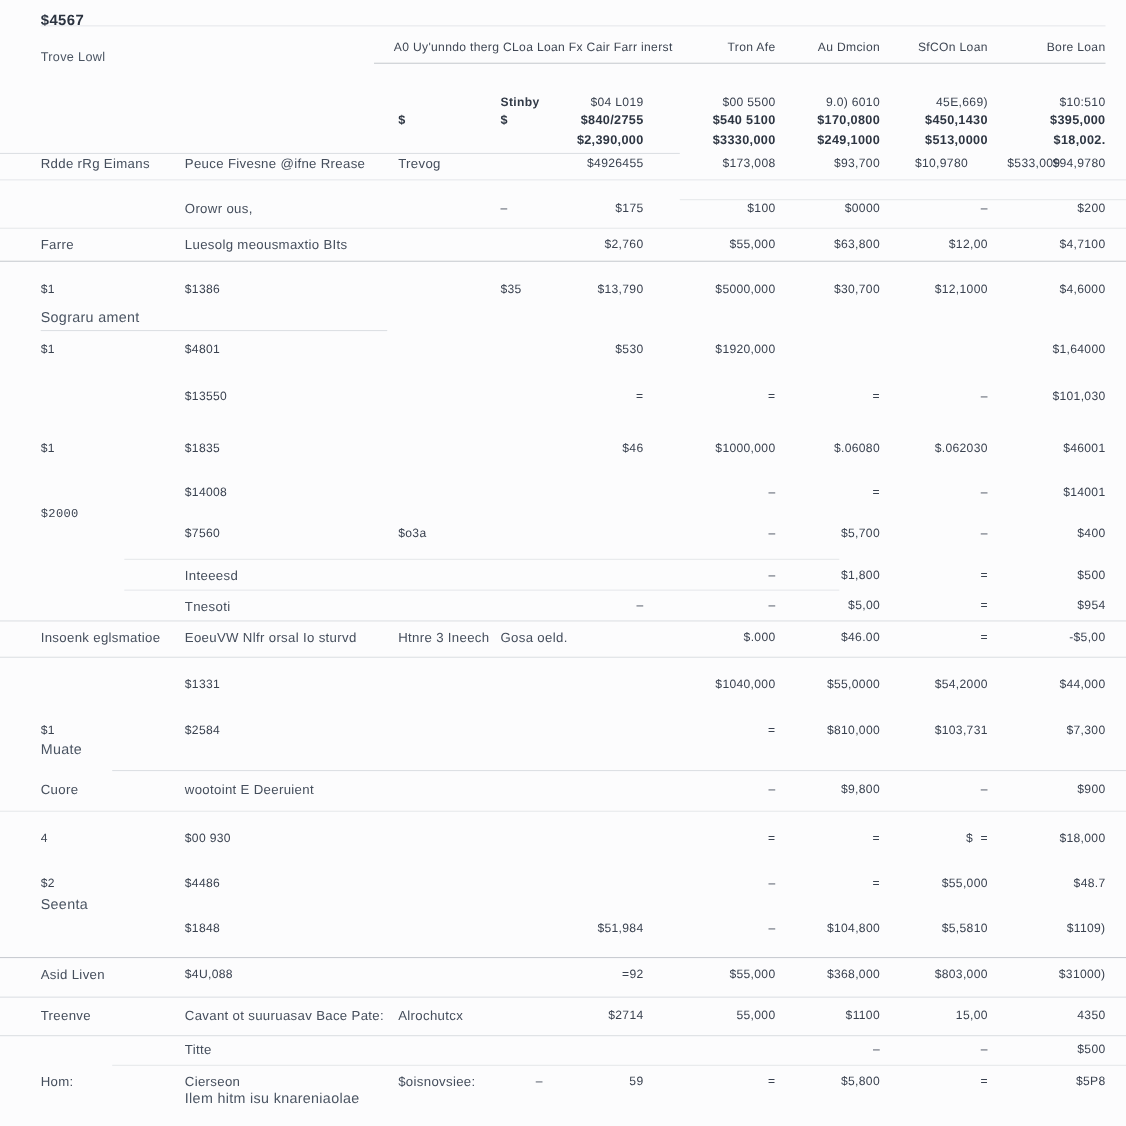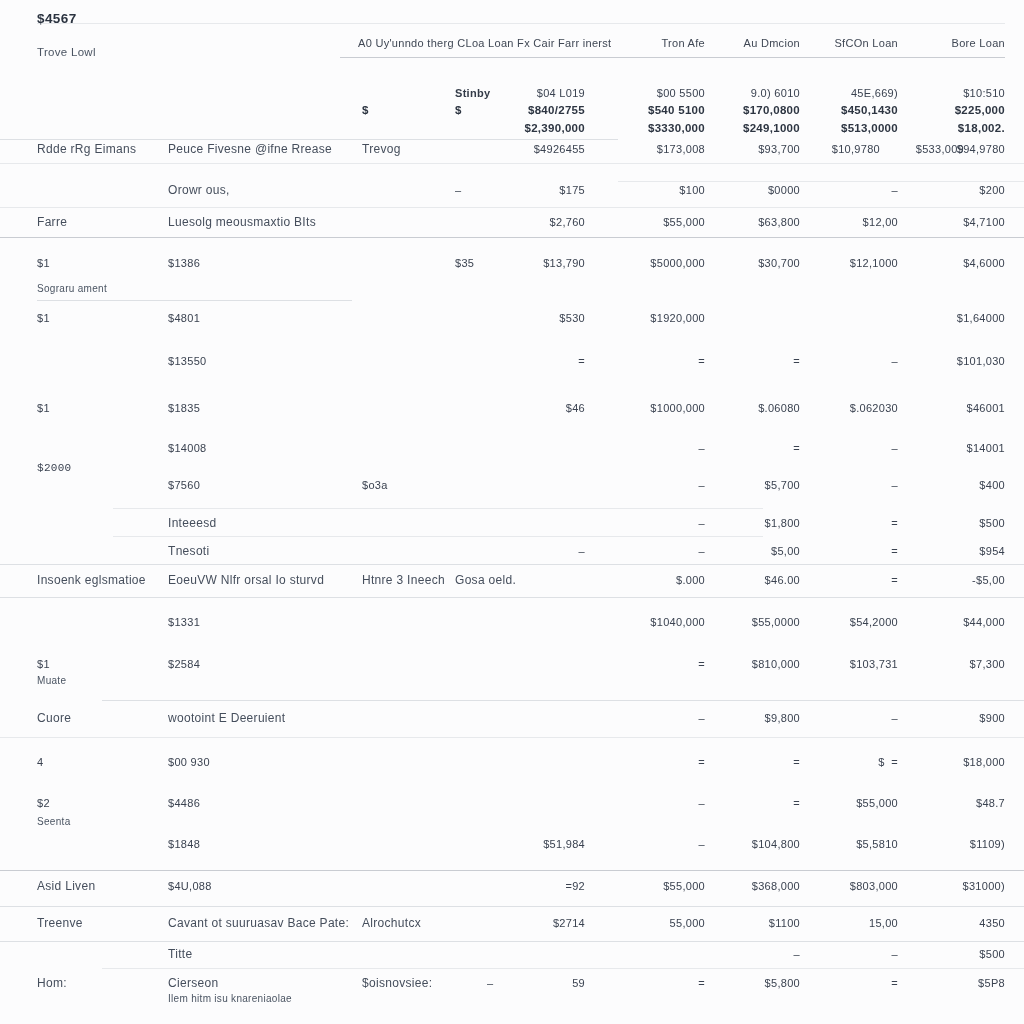--- a/index.html
+++ b/index.html
@@ -88,7 +88,7 @@
       <span class="cell col-v1 s-bold">$540 5100</span>
       <span class="cell col-v2 s-bold">$170,0800</span>
       <span class="cell col-v3 s-bold">$450,1430</span>
-      <span class="cell col-v4 s-bold">$225,000</span>
+      <span class="cell col-v4 s-bold">$395,000</span>
     </div>
     <div class="row" style="top: 121px;">
       <span class="cell col-d s-bold">$2,390,000</span>

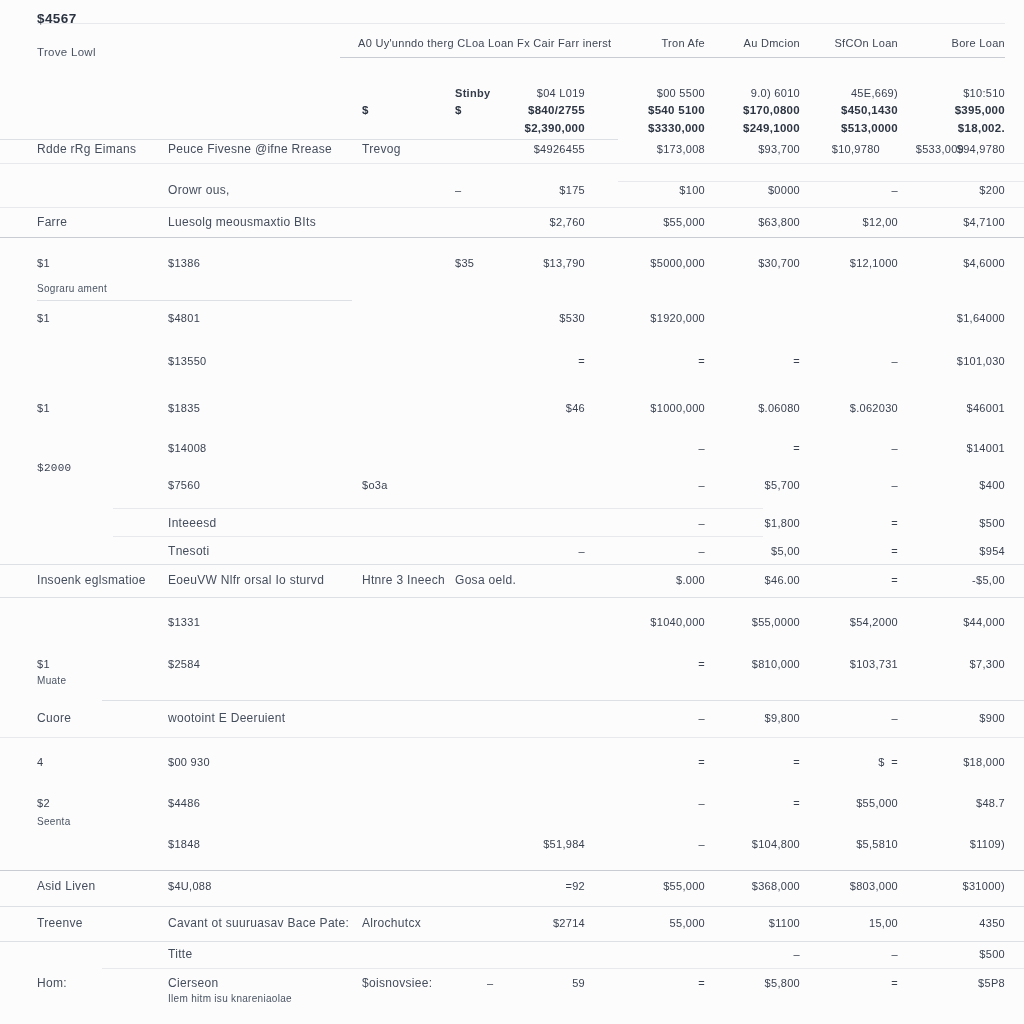--- a/index.html
+++ b/index.html
@@ -36,7 +36,7 @@
   .s-bold{font-weight:700;color:#2d3542;font-size:11.5px}
   .s-med{font-weight:600;color:#333b48}
   .s-lbl{color:#454e5c;font-size:12px}
-  .s-subl{font-size:10px;color:#4a5462}
+  .s-subl{font-size:13px;color:#4a5462}
 </style>
 </head>
 <body>

